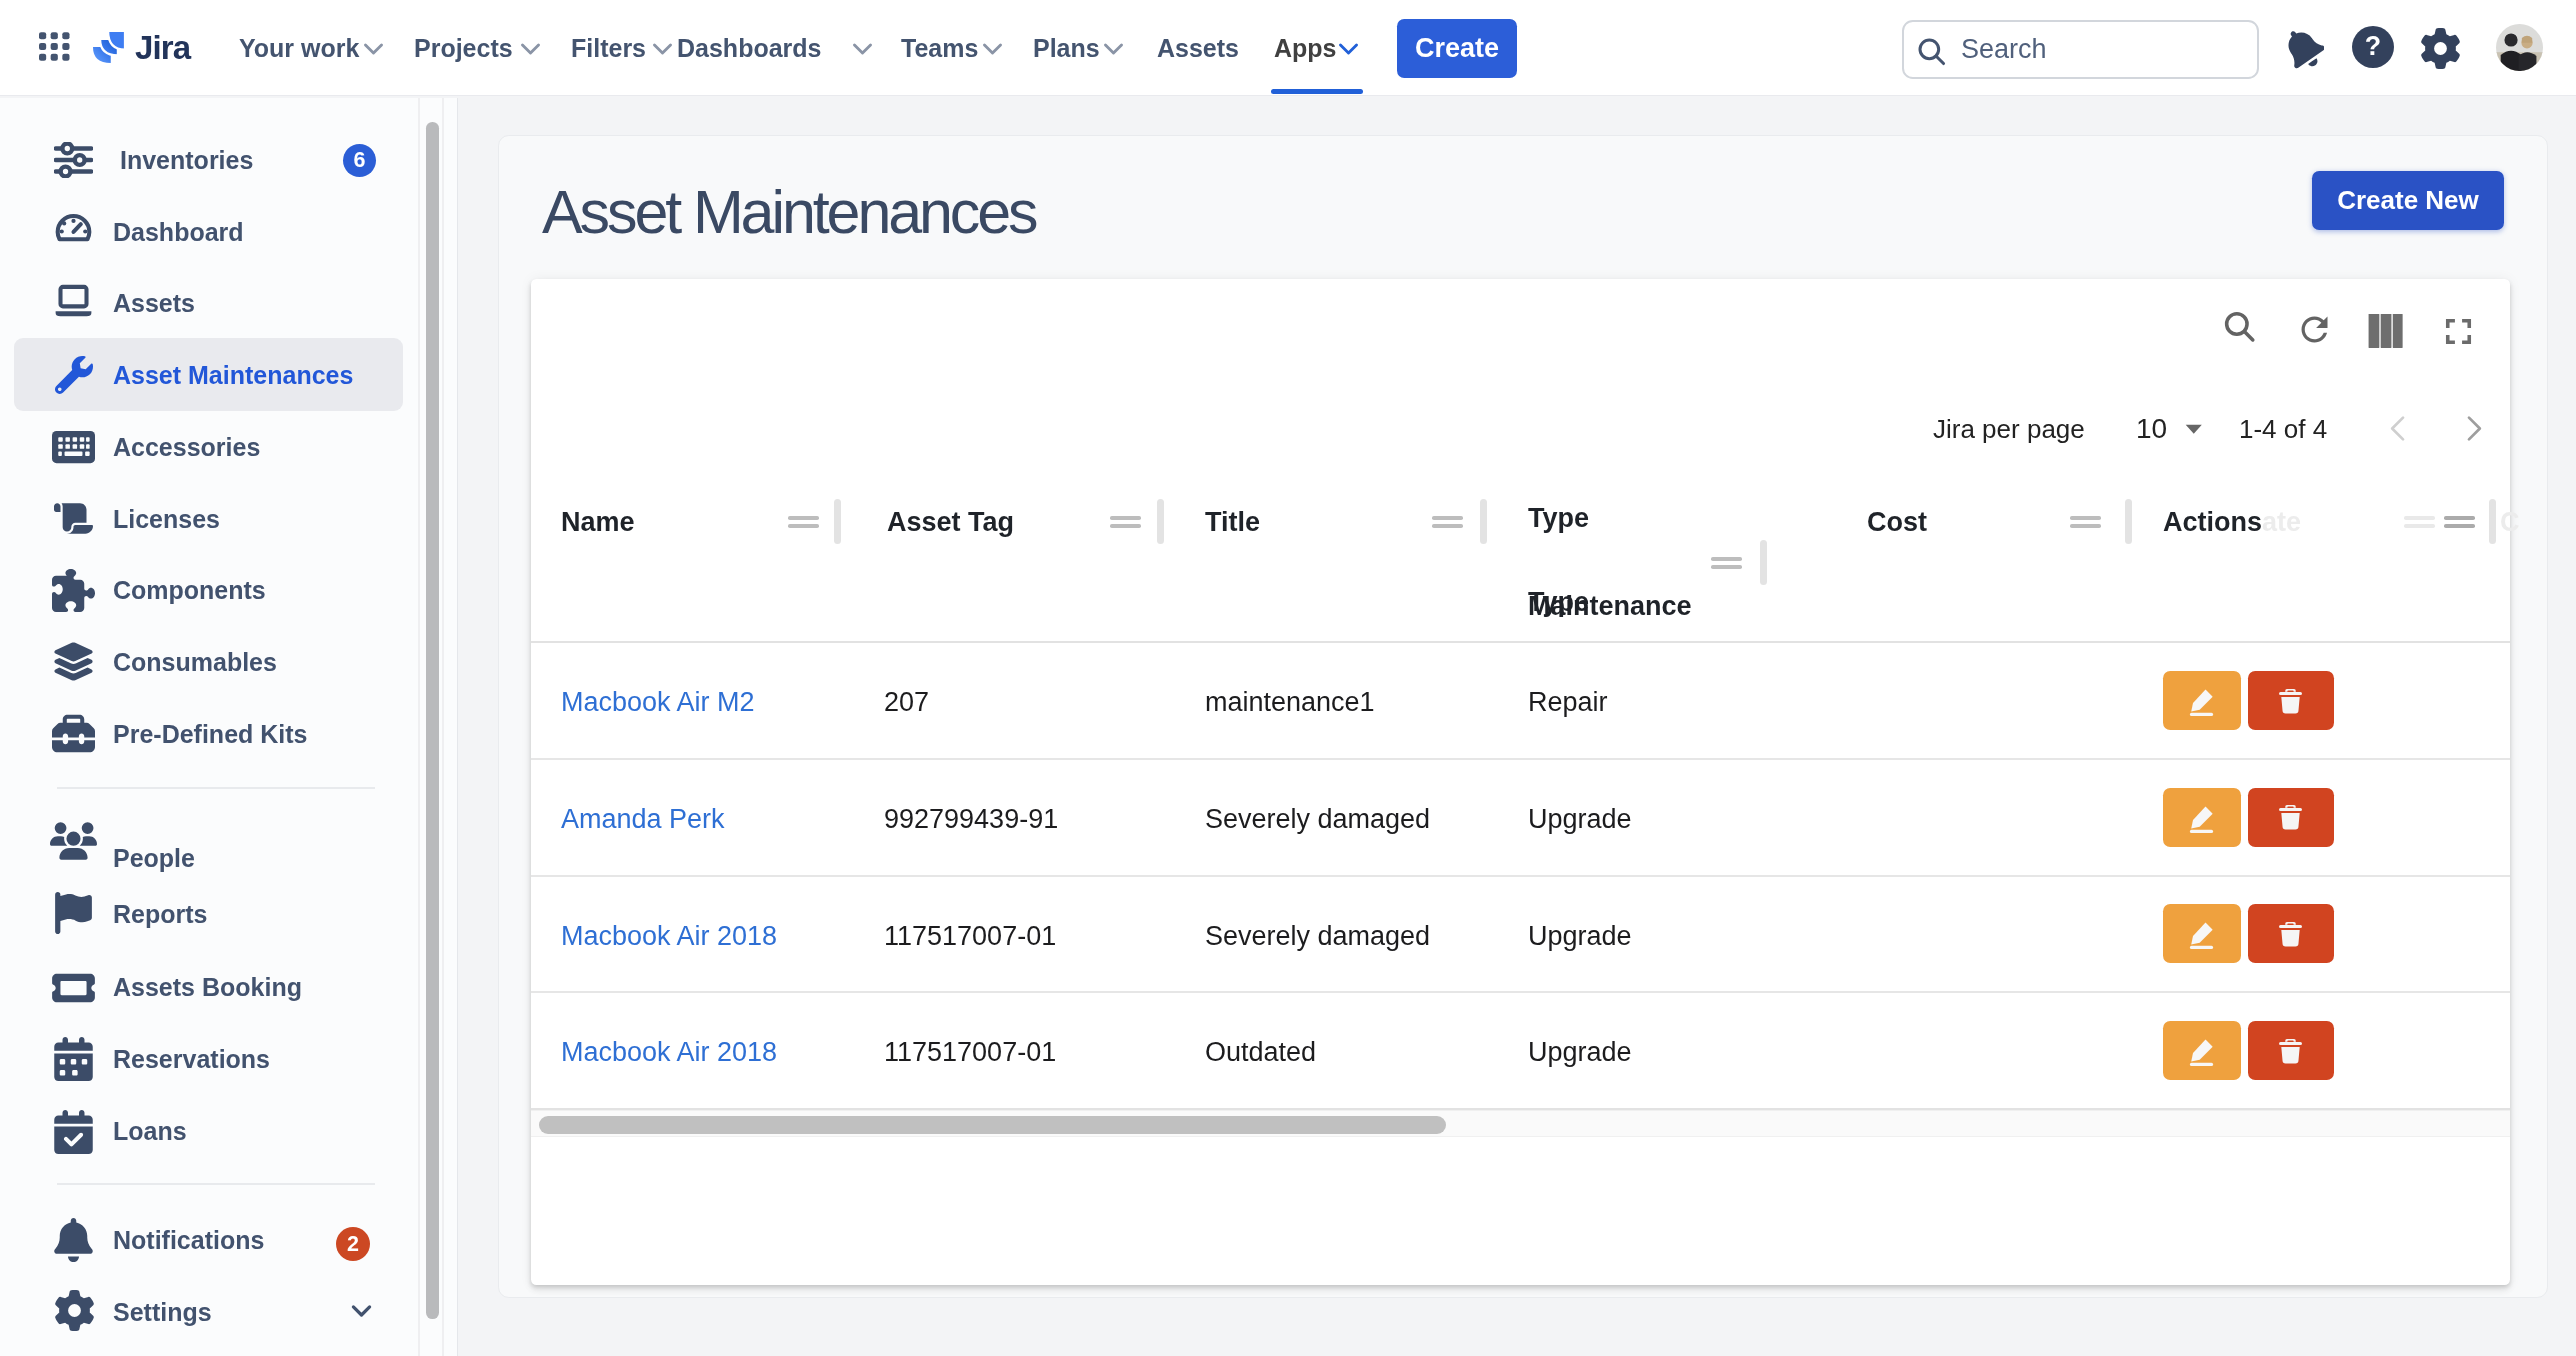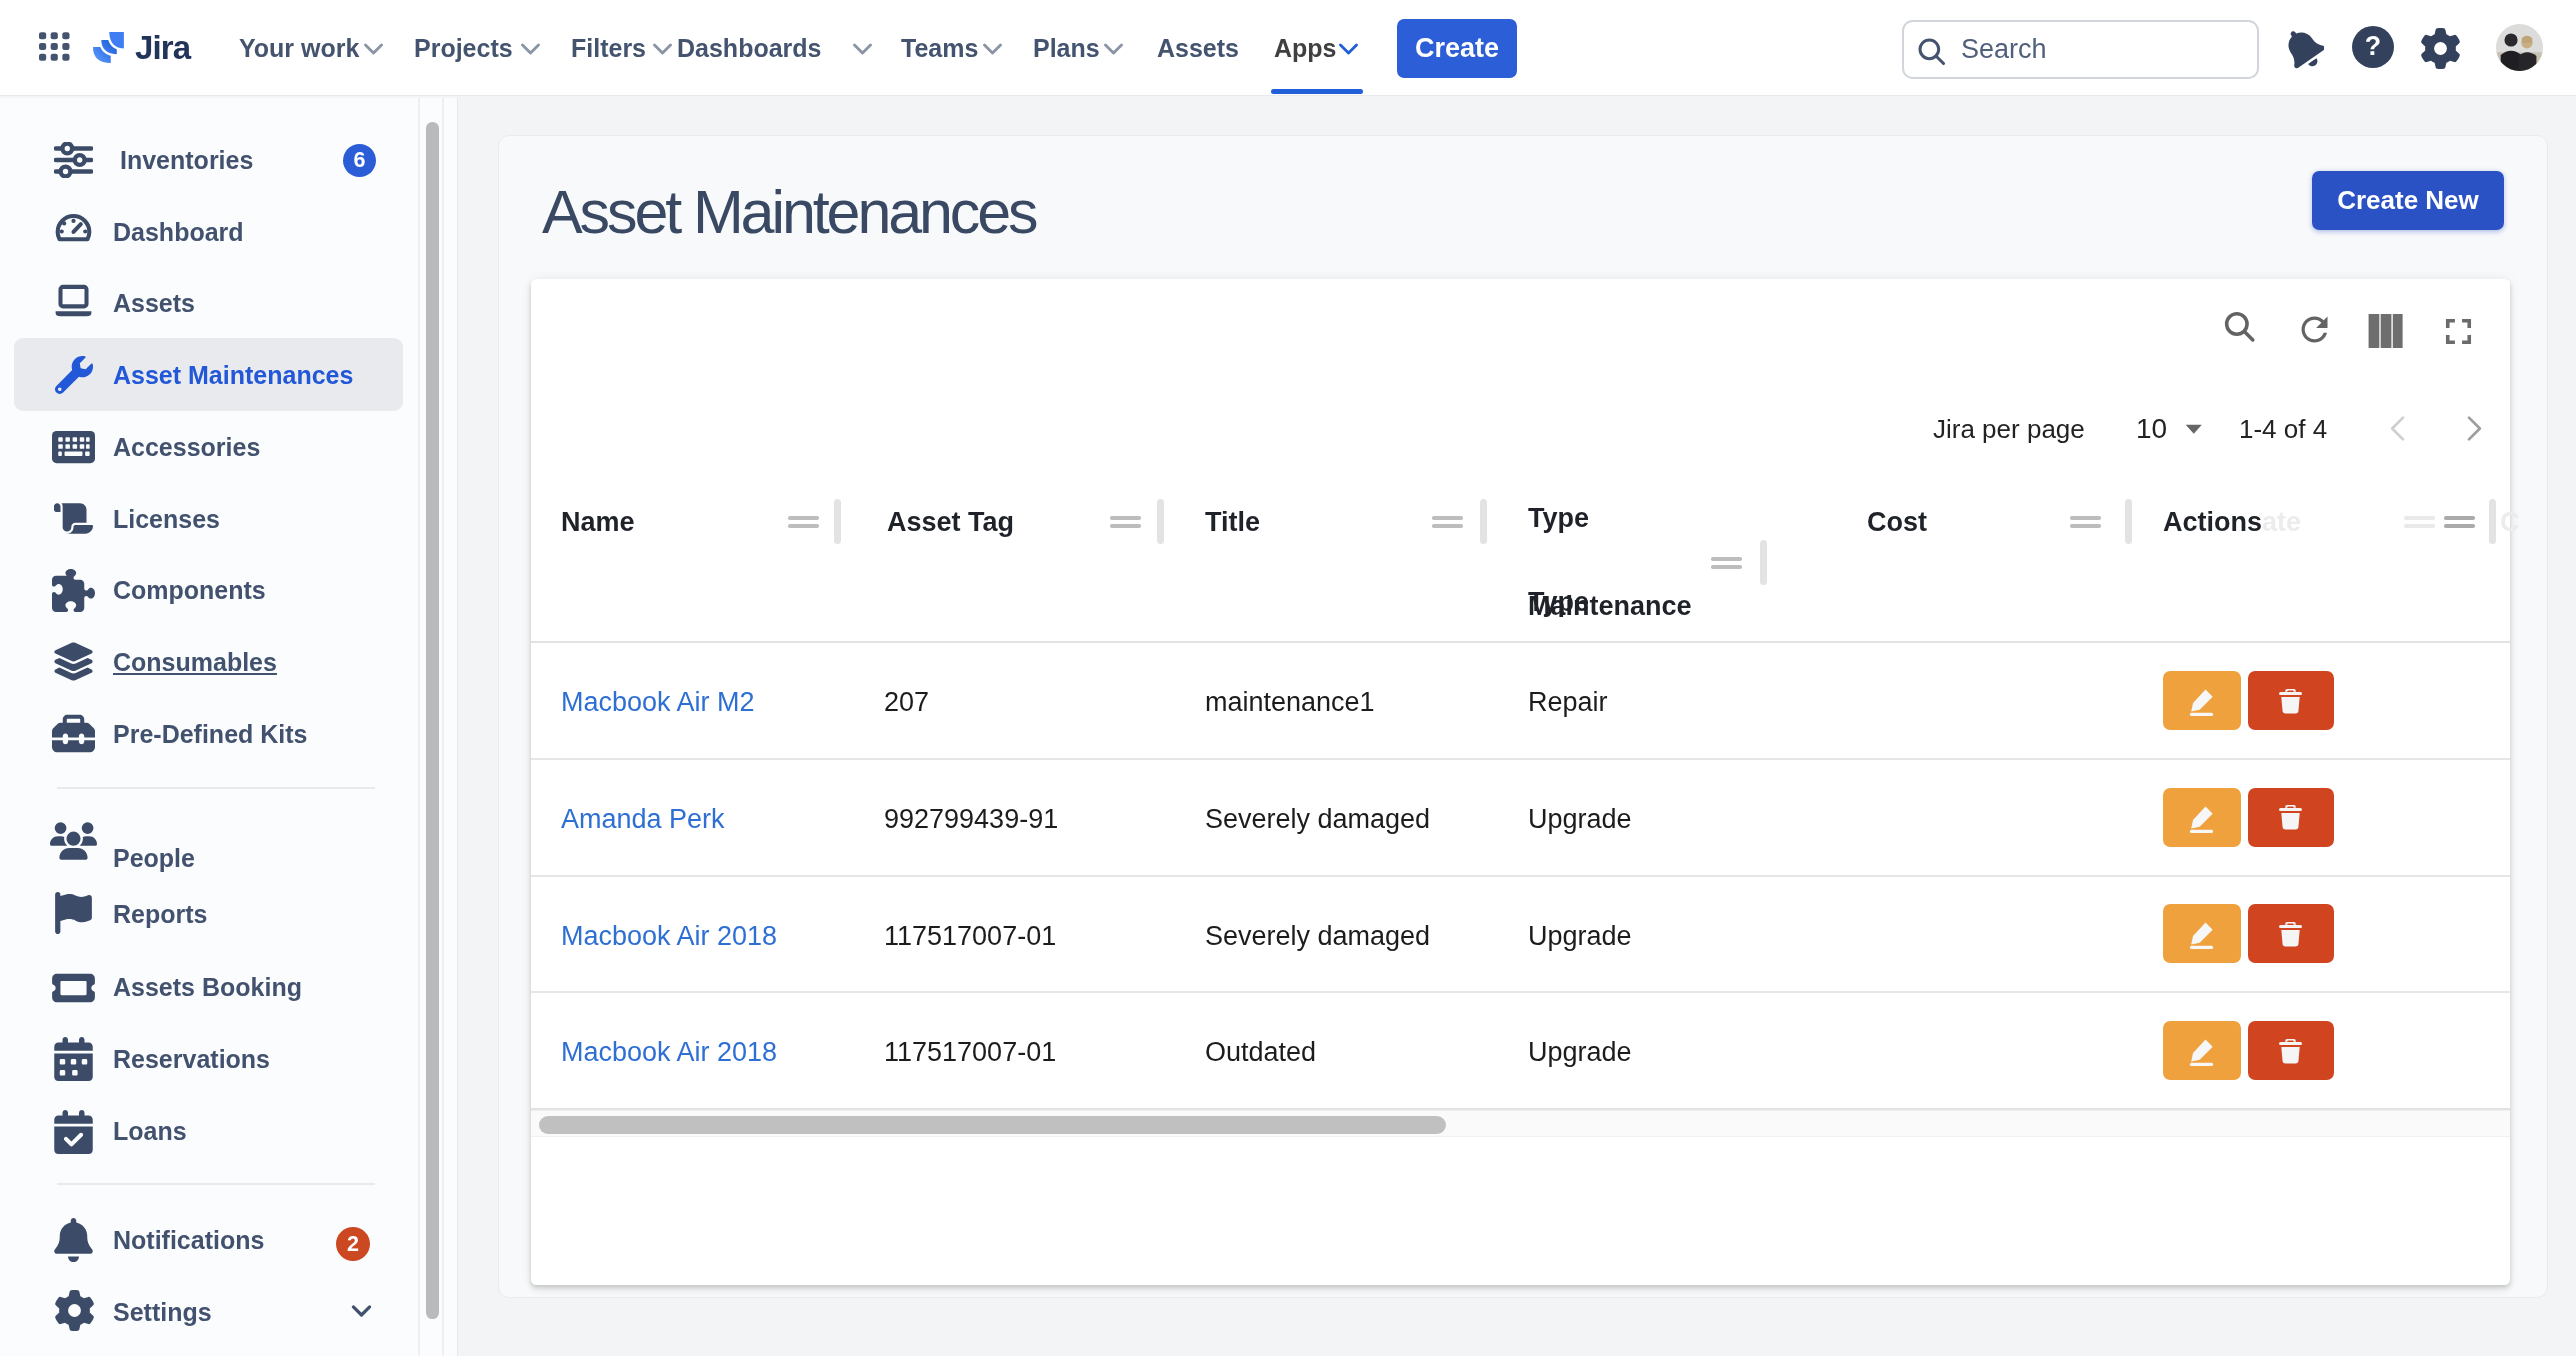--- a/index.html
+++ b/index.html
@@ -198,7 +198,7 @@
   <svg class="abs" style="left:52px;top:640px;" width="43" height="43" viewBox="0 0 576 512">
     <path fill="#3c4c68" d="M264.5 5.2c14.9-6.9 32.1-6.9 47 0l218.6 101c8.5 3.9 13.9 12.4 13.9 21.8s-5.4 17.9-13.9 21.8l-218.6 101c-14.9 6.9-32.1 6.9-47 0L45.9 149.8C37.4 145.8 32 137.3 32 128s5.4-17.9 13.9-21.8L264.5 5.2zM476.9 209.6l53.2 24.6c8.5 3.9 13.9 12.4 13.9 21.8s-5.4 17.9-13.9 21.8l-218.6 101c-14.9 6.9-32.1 6.9-47 0L45.9 277.8C37.4 273.8 32 265.3 32 256s5.4-17.9 13.9-21.8l53.2-24.6 152 70.2c23.4 10.8 50.4 10.8 73.8 0l152-70.2zm-152 198.2l152-70.2 53.2 24.6c8.5 3.9 13.9 12.4 13.9 21.8s-5.4 17.9-13.9 21.8l-218.6 101c-14.9 6.9-32.1 6.9-47 0L45.9 405.8C37.4 401.8 32 393.3 32 384s5.4-17.9 13.9-21.8l53.2-24.6 152 70.2c23.4 10.8 50.4 10.8 73.8 0z"></path>
   </svg>
-  <div class="txt sblbl" style="left:113px;top:642px;text-decoration:underline;">Consumables</div>
+  <div class="txt sblbl" style="left:113px;top:642px;">Consumables</div>
 
   <svg class="abs" style="left:52px;top:712px;" width="43" height="43" viewBox="0 0 512 512">
     <path fill="#3c4c68" d="M176 88v40H336V88c0-4.4-3.6-8-8-8H184c-4.4 0-8 3.6-8 8zm-48 40V88c0-30.9 25.1-56 56-56H328c30.9 0 56 25.1 56 56v40h28.1c12.7 0 24.9 5.1 33.9 14.1l51.9 51.9c9 9 14.1 21.2 14.1 33.9V304H384V288c0-17.7-14.3-32-32-32s-32 14.3-32 32v16H192V288c0-17.7-14.3-32-32-32s-32 14.3-32 32v16H0V227.9c0-12.7 5.1-24.9 14.1-33.9l51.9-51.9c9-9 21.2-14.1 33.9-14.1H128zM0 416V336H128v16c0 17.7 14.3 32 32 32s32-14.3 32-32V336H320v16c0 17.7 14.3 32 32 32s32-14.3 32-32V336H512v80c0 35.3-28.7 64-64 64H64c-35.3 0-64-28.7-64-64z"></path>

